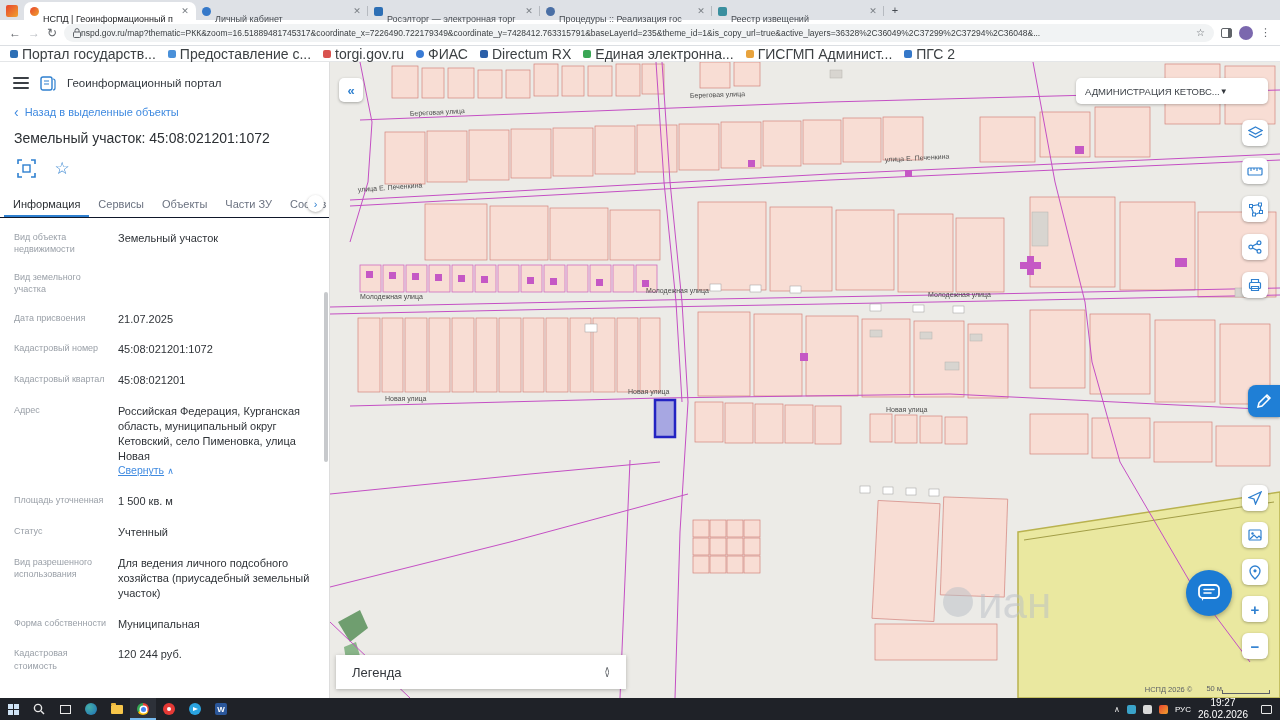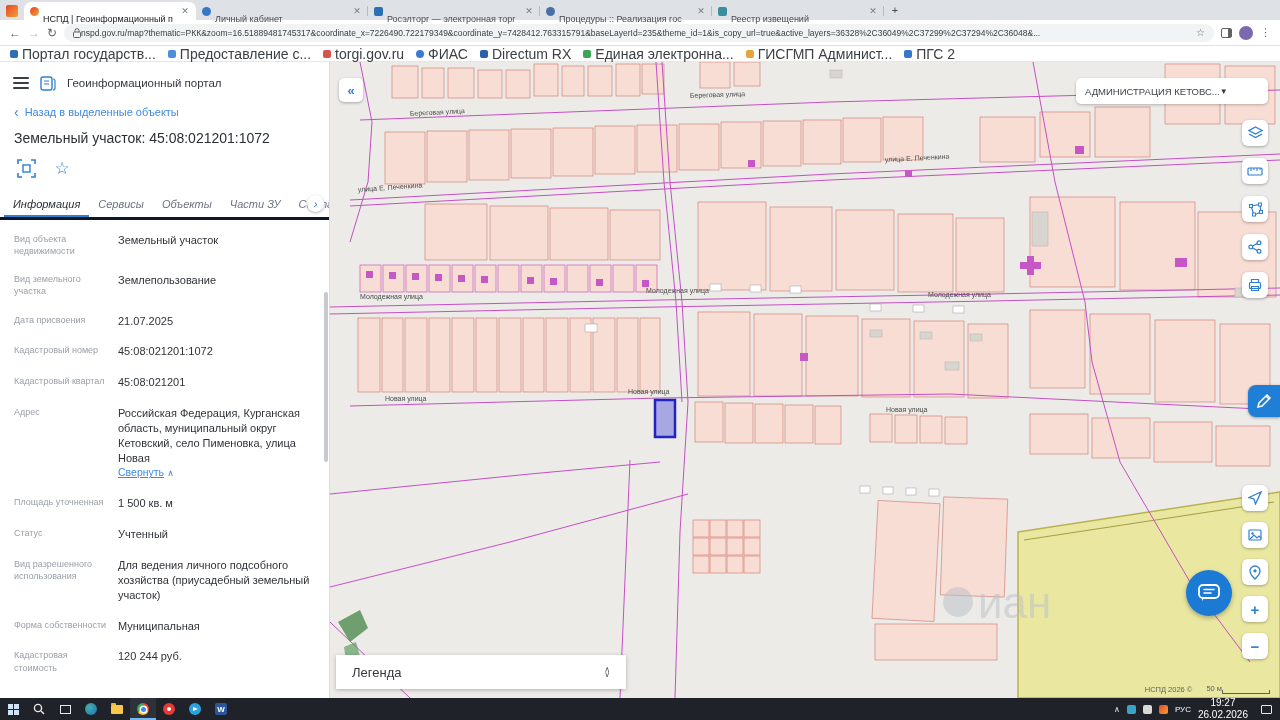--- a/index.html
+++ b/index.html
@@ -56,7 +56,7 @@
   .actions { display:flex; gap:12px; padding:2px 14px 10px; }
   .actbtn { width:24px; height:24px; display:flex; align-items:center; justify-content:center; }
   .actstar { color:#2f80d0; font-size:17px; }
-  .ptabs { display:flex; align-items:center; border-bottom:3px solid #0f172a; padding:0 4px; position:relative;font-style:italic; }
+  .ptabs { display:flex; align-items:center; border-bottom:1px solid #0f172a; padding:0 4px; position:relative; }
   .ptab { padding:8px 9px 7px; font-size:11px; color:#6b7280; white-space:nowrap; }
   .ptab.active { color:#2b2f33; box-shadow:inset 0 -2px 0 #2f80d0; }
   .tabmore { position:absolute; right:5px; top:5px; width:17px; height:17px; border-radius:50%; background:#fff; box-shadow:0 1px 3px rgba(0,0,0,.3); display:flex; align-items:center; justify-content:center; color:#2f80d0; font-size:11px; }

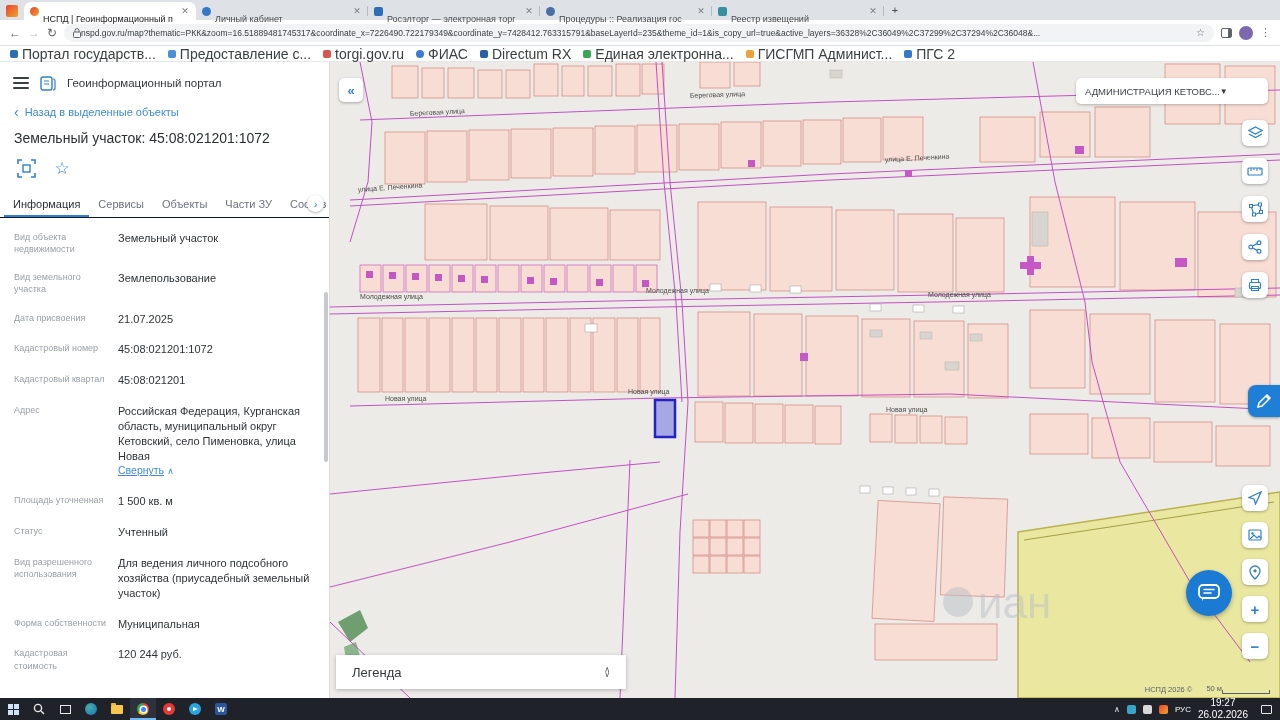--- a/index.html
+++ b/index.html
@@ -252,7 +252,6 @@
           </div>
         <div class="frow">
             <span class="flabel">Вид земельного участка</span>
-            <span class="fvalue">Землепользование</span>
           </div>
         <div class="frow">
             <span class="flabel">Дата присвоения</span>

